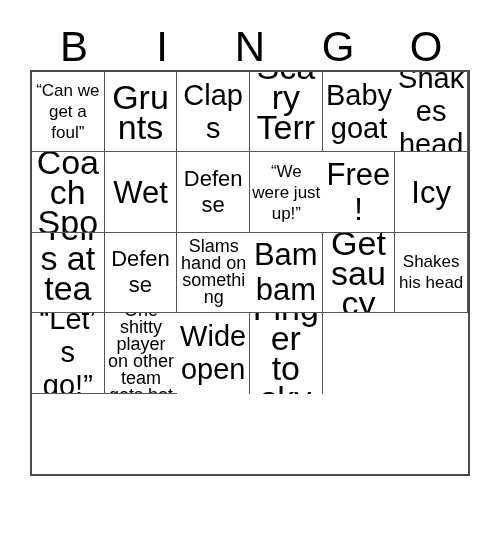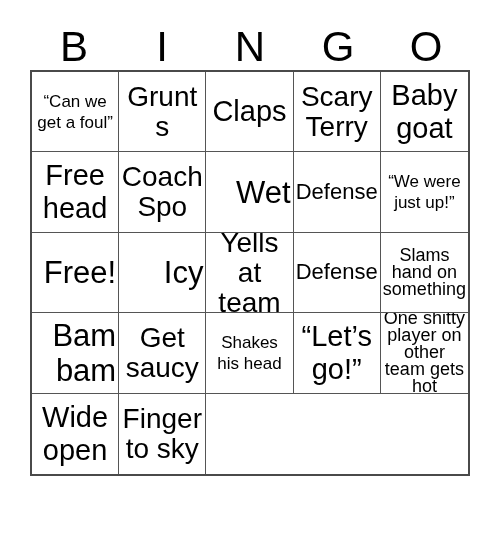--- a/index.html
+++ b/index.html
@@ -48,7 +48,7 @@
     width: 440px;
     height: 406px;
     display: grid;
-    grid-template-columns: repeat(5, 1fr);
+    grid-template-columns: repeat(6, 1fr);
     grid-template-rows: repeat(5, 1fr);
     border-top: 2px solid #4a4a4a;
     border-left: 2px solid #4a4a4a;

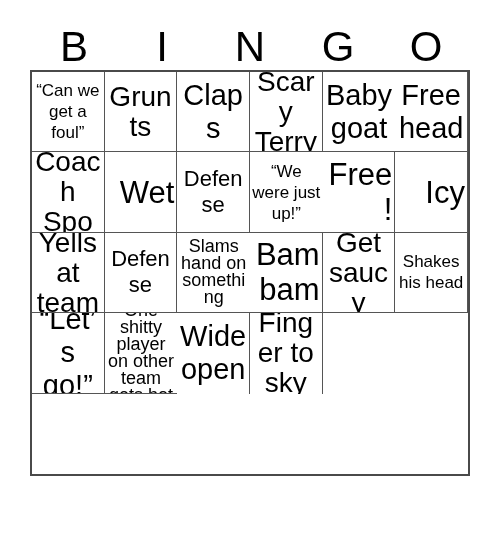--- a/index.html
+++ b/index.html
@@ -82,7 +82,7 @@
   
   .sz-xl .cell-text { font-size: 31px; line-height: 35px; text-align: right; }
   .sz-lg .cell-text { font-size: 29px; line-height: 33px; }
-  .sz-md .cell-text { font-size: 28px; line-height: 30px; }
+  .sz-md .cell-text { font-size: 34px; line-height: 30px; }
   .sz-sm .cell-text { font-size: 22px; line-height: 26px; }
   .sz-xs .cell-text { font-size: 17px; line-height: 21px; }
   .sz-xxs .cell-text { font-size: 18px; line-height: 17px; }

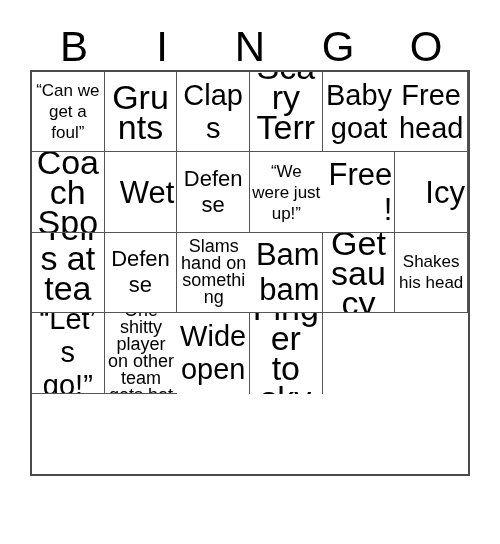--- a/index.html
+++ b/index.html
@@ -119,7 +119,7 @@
       </div>
 
     <div class="cell sz-lg">
-        <span class="cell-text">Free head</span>
+        <span class="cell-text">Shakes head</span>
       </div>
     <div class="cell sz-md">
         <span class="cell-text">Coach Spo</span>

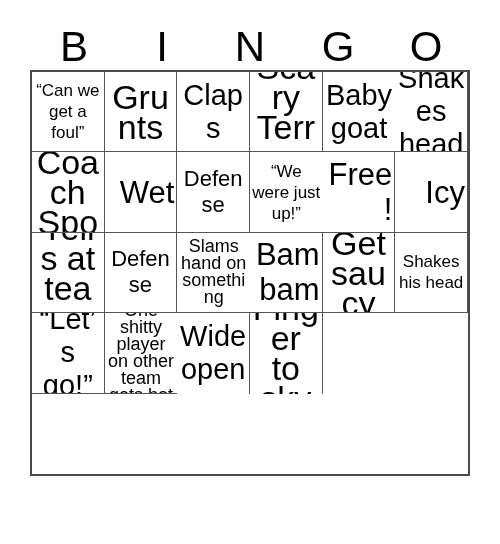--- a/index.html
+++ b/index.html
@@ -80,7 +80,7 @@
     hyphens: none;
   }
   
-  .sz-xl .cell-text { font-size: 31px; line-height: 35px; text-align: right; }
+  .sz-xl .cell-text { font-size: 31px; line-height: 35px; }
   .sz-lg .cell-text { font-size: 29px; line-height: 33px; }
   .sz-md .cell-text { font-size: 34px; line-height: 30px; }
   .sz-sm .cell-text { font-size: 22px; line-height: 26px; }

